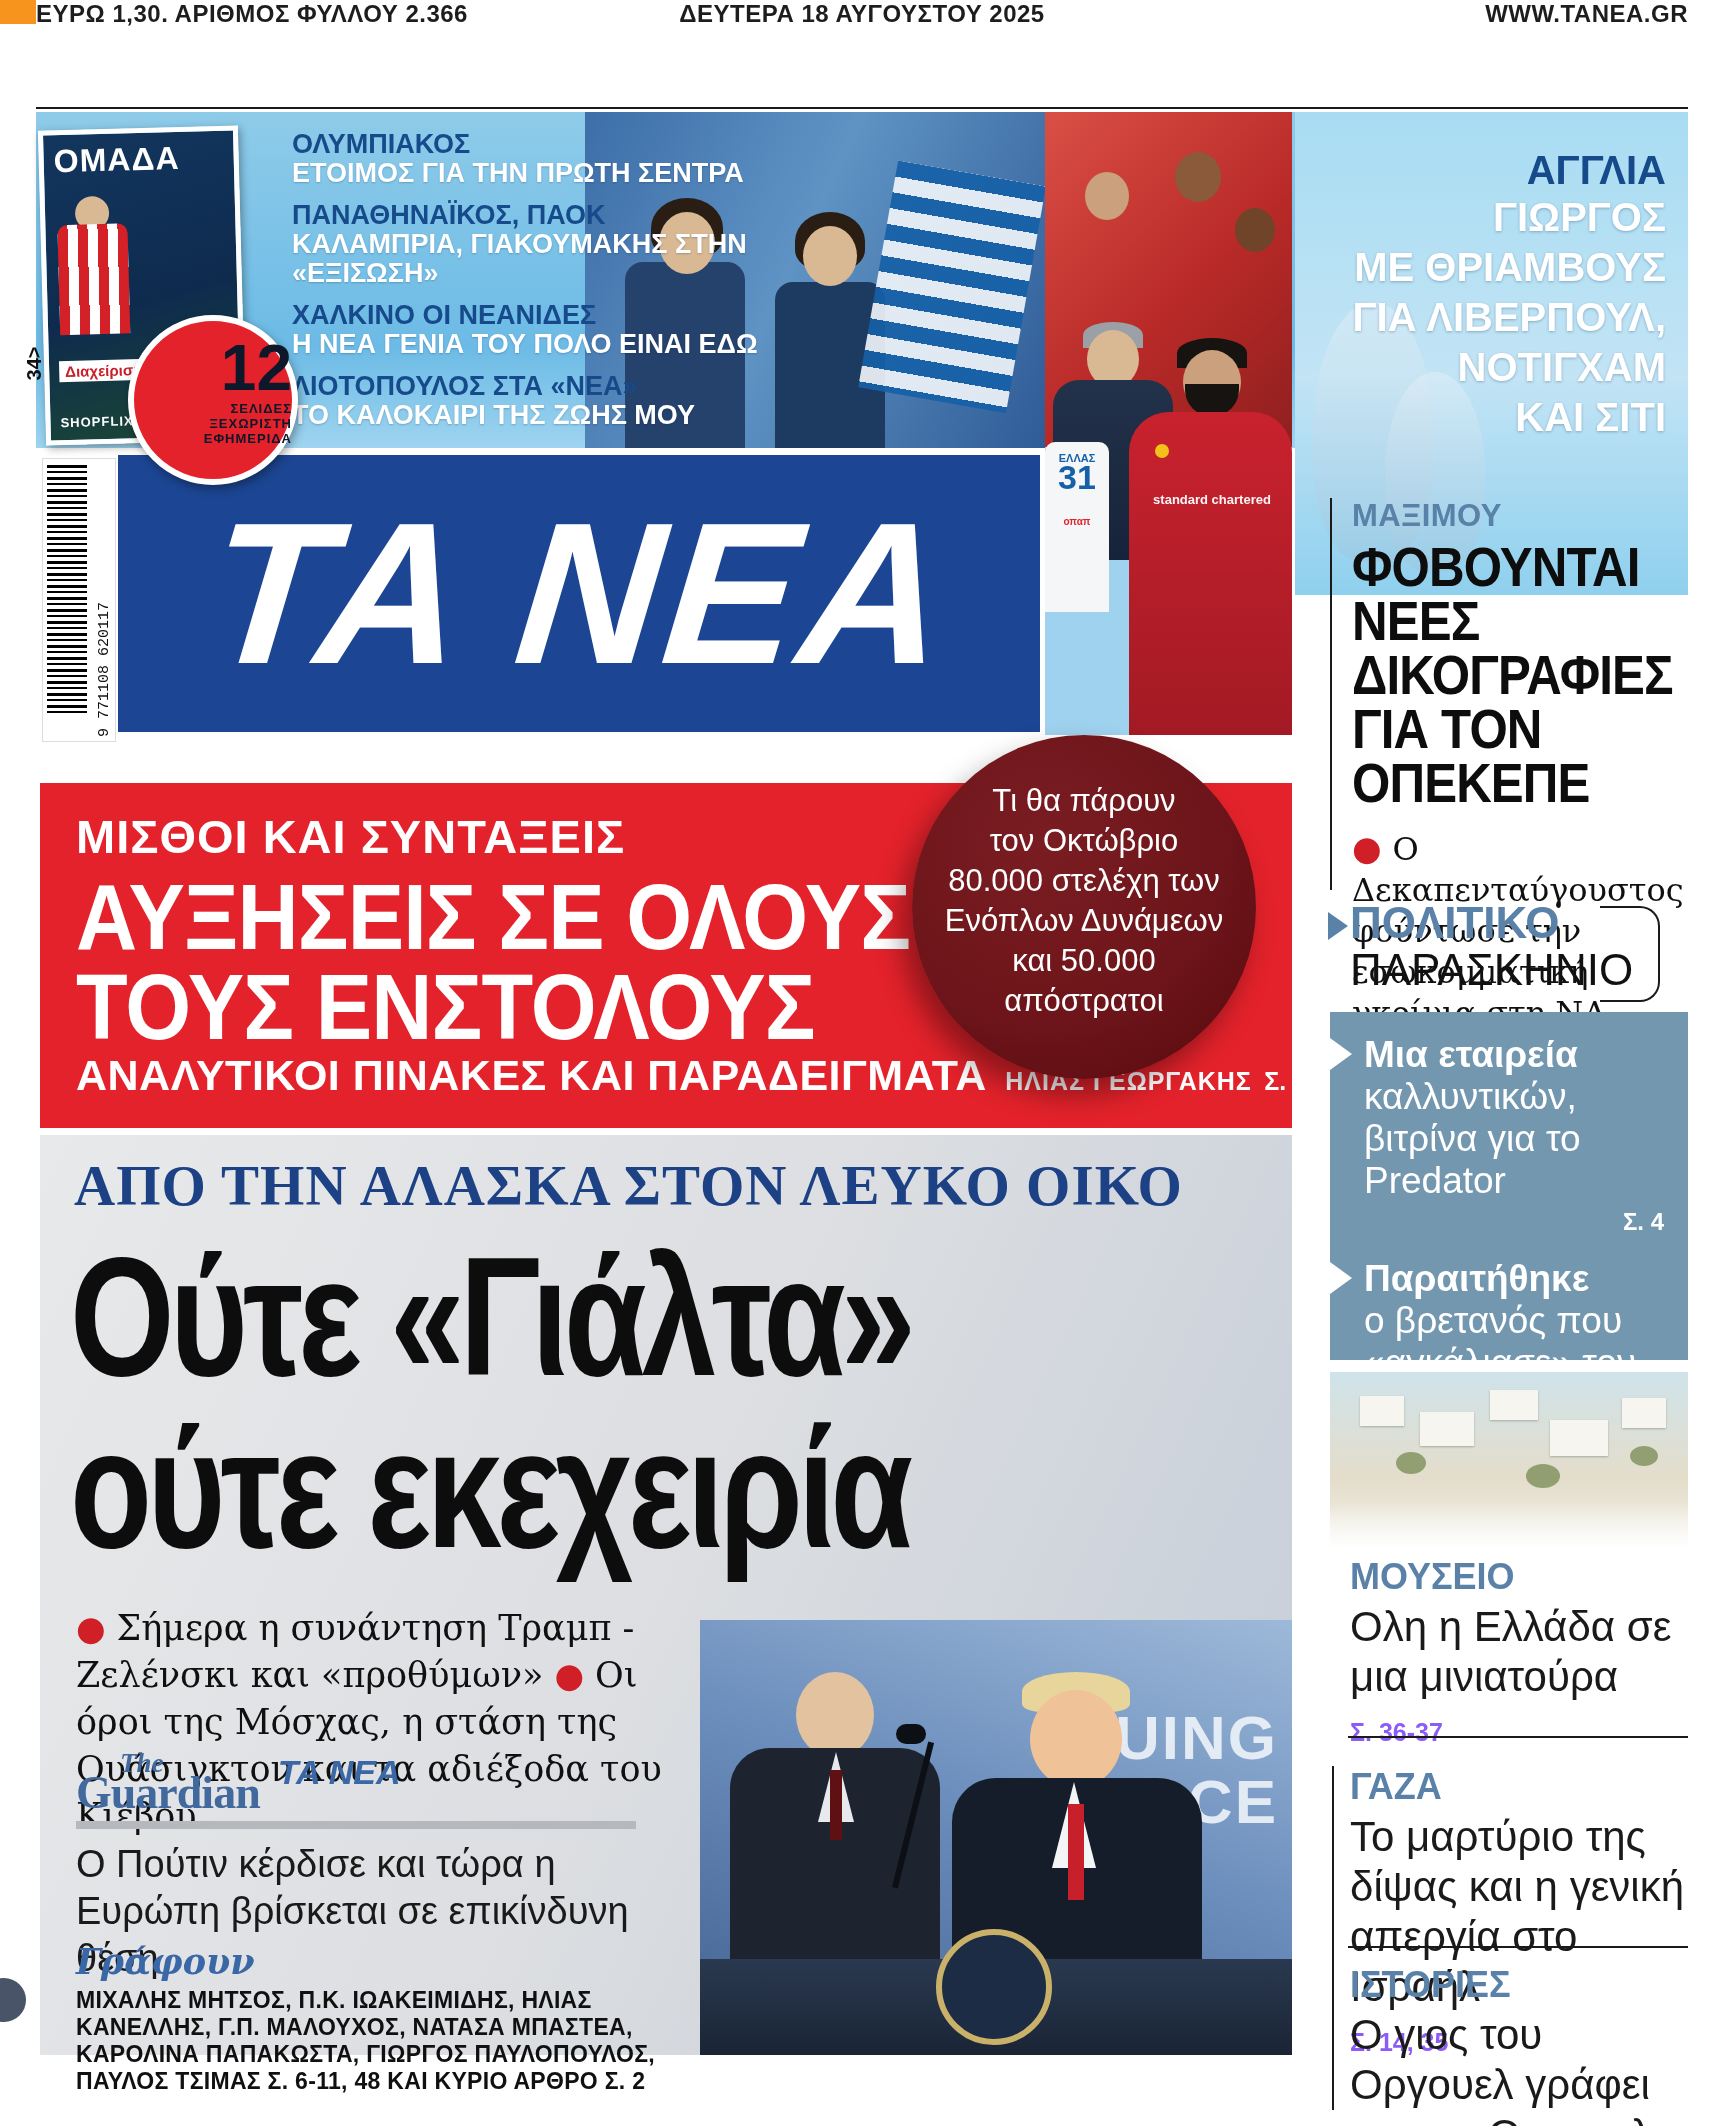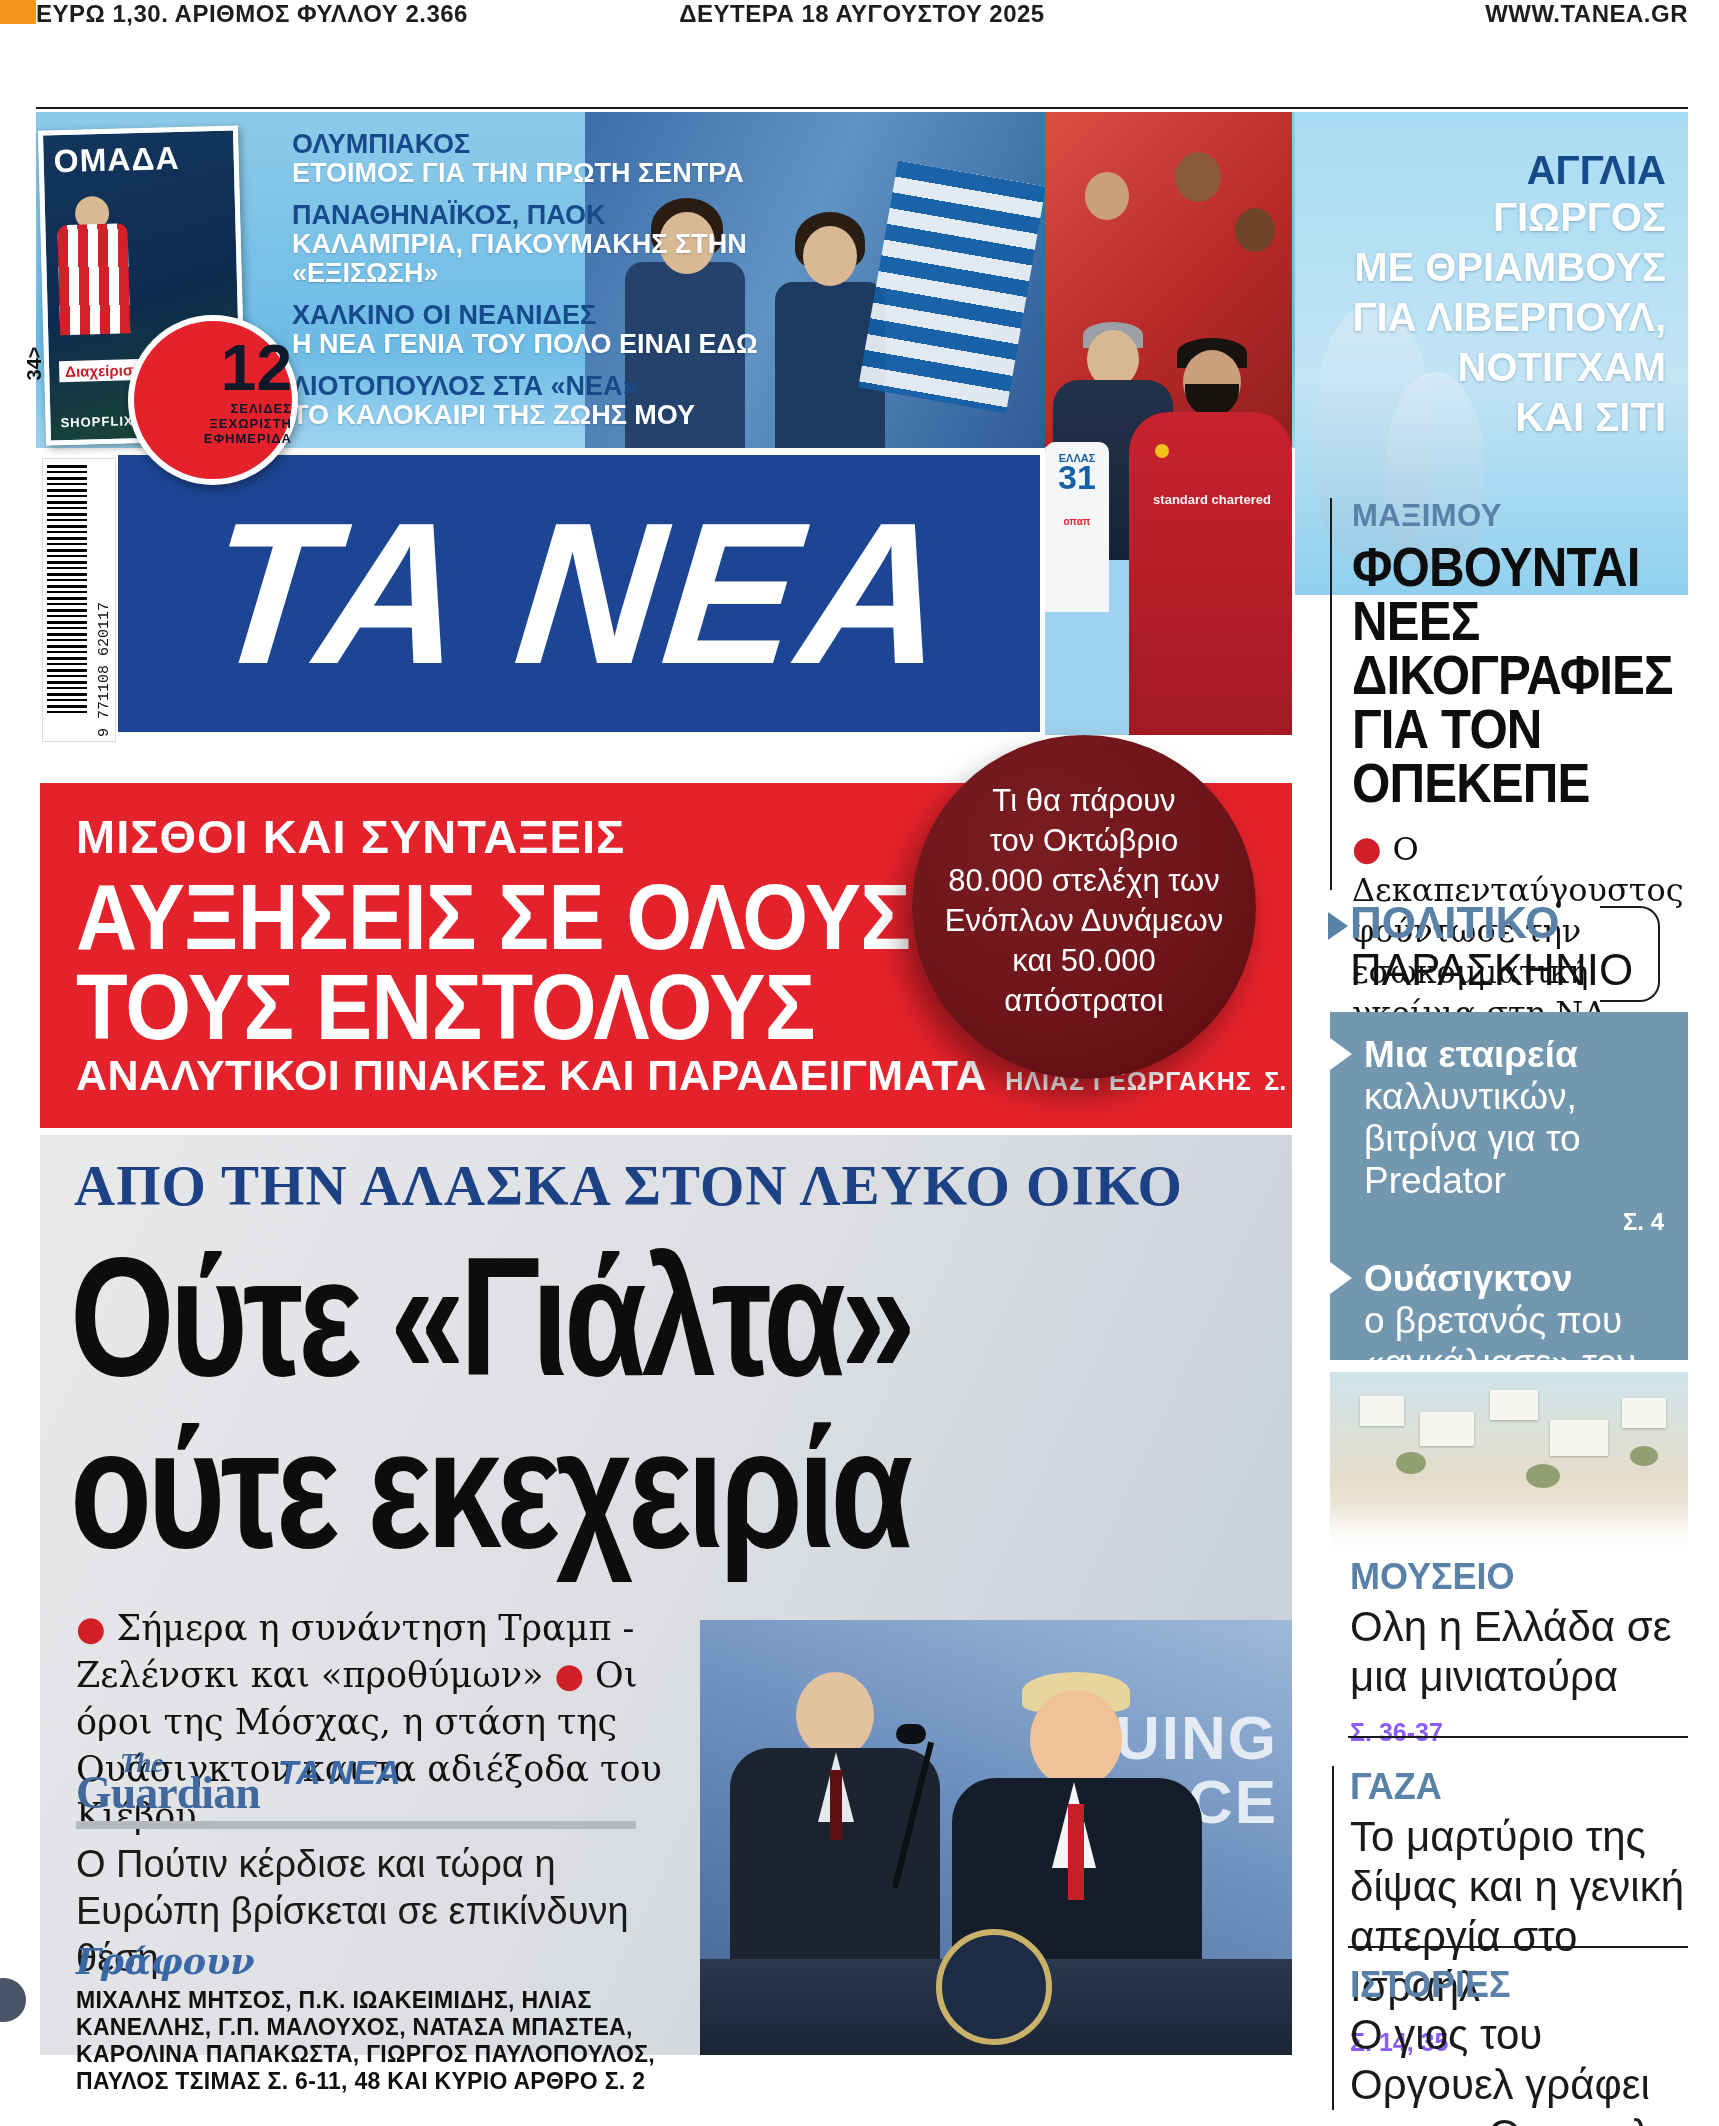--- a/index.html
+++ b/index.html
@@ -423,7 +423,7 @@
   </div>
   <div class="item">
     <div class="chev"></div>
-    <div class="b">Ουάσιγκτον</div>
+    <div class="b">Παραιτήθηκε</div>
     <div class="t">ο βρετανός που «αγκάλιασε» τον Τατάρ</div>
     <div class="p">Σ. 4, 14</div>
   </div>

